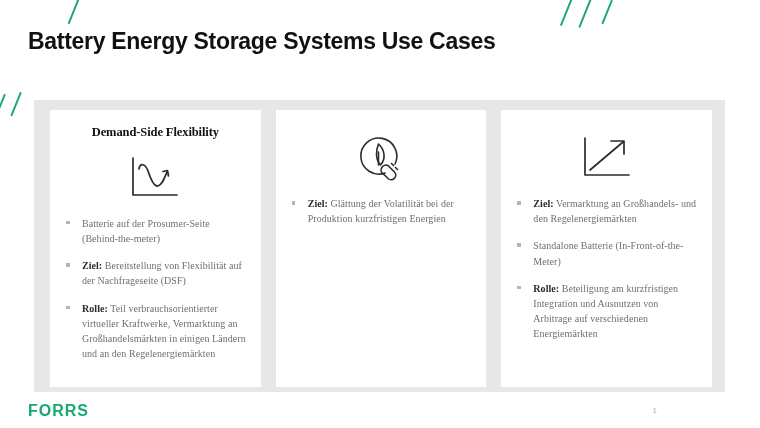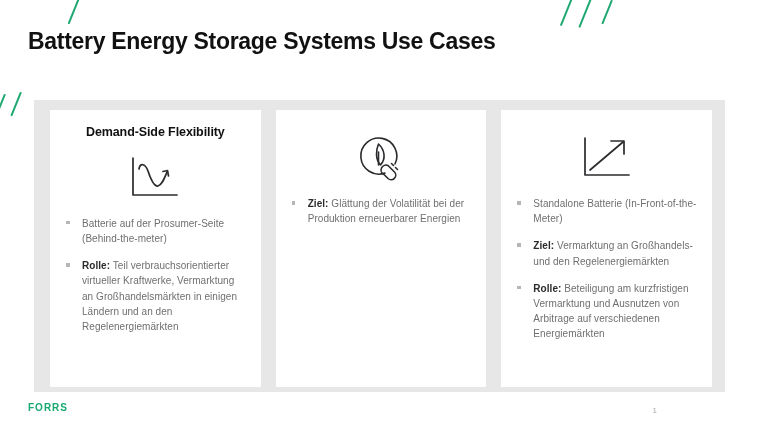--- a/index.html
+++ b/index.html
@@ -59,6 +59,7 @@
     height: 277px;
     display: flex;
     gap: 15px;
+    font-family: Liberation Serif, serif;
   }
   .card {
     flex: 1 1 0;

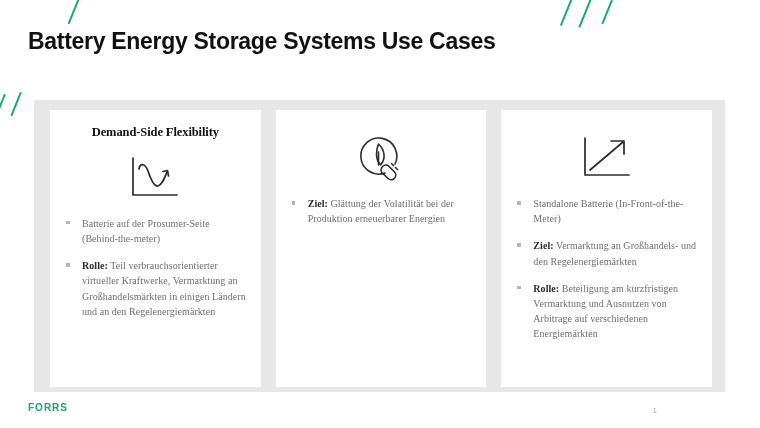--- a/index.html
+++ b/index.html
@@ -183,7 +183,7 @@
         </svg>
       </div>
       <ul class="bullets">
-        <li><span class="marker"></span><b>Ziel:</b> <span>Glättung der Volatilität bei der Produktion erneuerbarer Energien</span></li>
+        <li><span class="marker"></span><b>Ziel:</b> <span>Glättung der Volatilität bei der Produktion kurzfristigen Energien</span></li>
       </ul>
     </div>
 

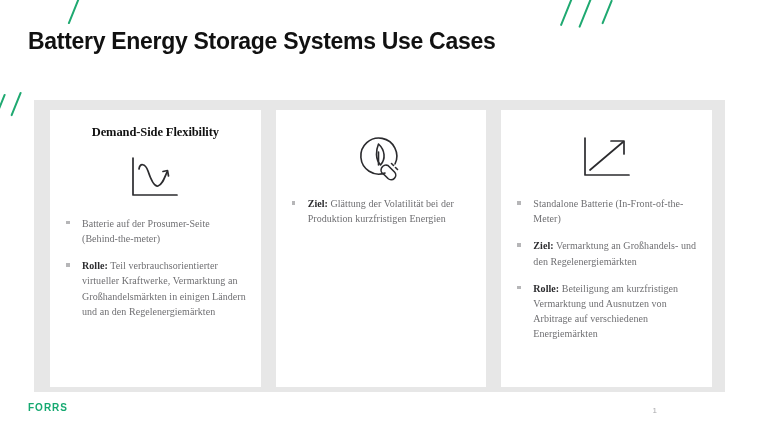--- a/index.html
+++ b/index.html
@@ -196,8 +196,8 @@
         </svg>
       </div>
       <ul class="bullets">
+        <li><span class="marker"></span><b>Ziel:</b> <span>Vermarktung an Großhandels- und den Regelenergiemärkten</span></li>
         <li><span class="marker"></span><span>Standalone Batterie (In-Front-of-the-Meter)</span></li>
-        <li><span class="marker"></span><b>Ziel:</b> <span>Vermarktung an Großhandels- und den Regelenergiemärkten</span></li>
         <li><span class="marker"></span><b>Rolle:</b> <span>Beteiligung am kurzfristigen Vermarktung und Ausnutzen von Arbitrage auf verschiedenen Energiemärkten</span></li>
       </ul>
     </div>

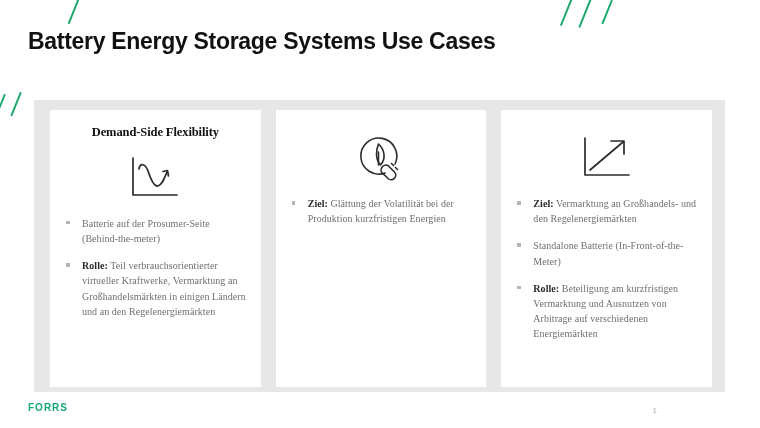--- a/index.html
+++ b/index.html
@@ -167,6 +167,7 @@
       </div>
       <ul class="bullets">
         <li><span class="marker"></span><span>Batterie auf der Prosumer-Seite (Behind-the-meter)</span></li>
+        <li><span class="marker"></span><b>Ziel:</b> <span>Bereitstellung von Flexibilität auf der Nachfrageseite (DSF)</span></li>
         <li><span class="marker"></span><b>Rolle:</b> <span>Teil verbrauchsorientierter virtueller Kraftwerke, Vermarktung an Großhandelsmärkten in einigen Ländern und an den Regelenergiemärkten</span></li>
       </ul>
     </div>

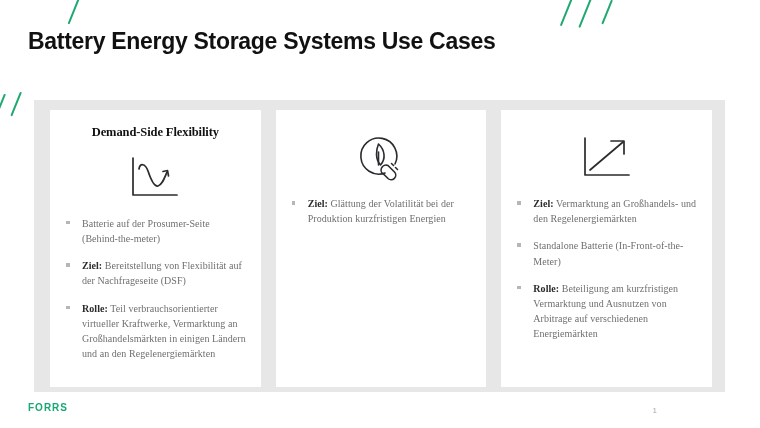--- a/index.html
+++ b/index.html
@@ -199,7 +199,7 @@
       <ul class="bullets">
         <li><span class="marker"></span><b>Ziel:</b> <span>Vermarktung an Großhandels- und den Regelenergiemärkten</span></li>
         <li><span class="marker"></span><span>Standalone Batterie (In-Front-of-the-Meter)</span></li>
-        <li><span class="marker"></span><b>Rolle:</b> <span>Beteiligung am kurzfristigen Vermarktung und Ausnutzen von Arbitrage auf verschiedenen Energiemärkten</span></li>
+        <li><span class="marker"></span><b>Rolle:</b> <span>Beteiligung am kurzfristigen Integration und Ausnutzen von Arbitrage auf verschiedenen Energiemärkten</span></li>
       </ul>
     </div>
 

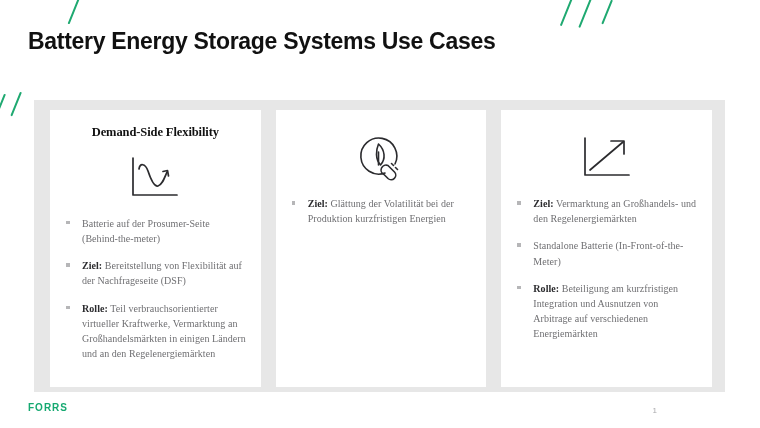--- a/index.html
+++ b/index.html
@@ -119,7 +119,7 @@
     position: absolute;
     left: 28px;
     top: 402px;
-    font-size: 10px;
+    font-size: 16px;
     font-weight: bold;
     letter-spacing: 1px;
     color: #16A971;

